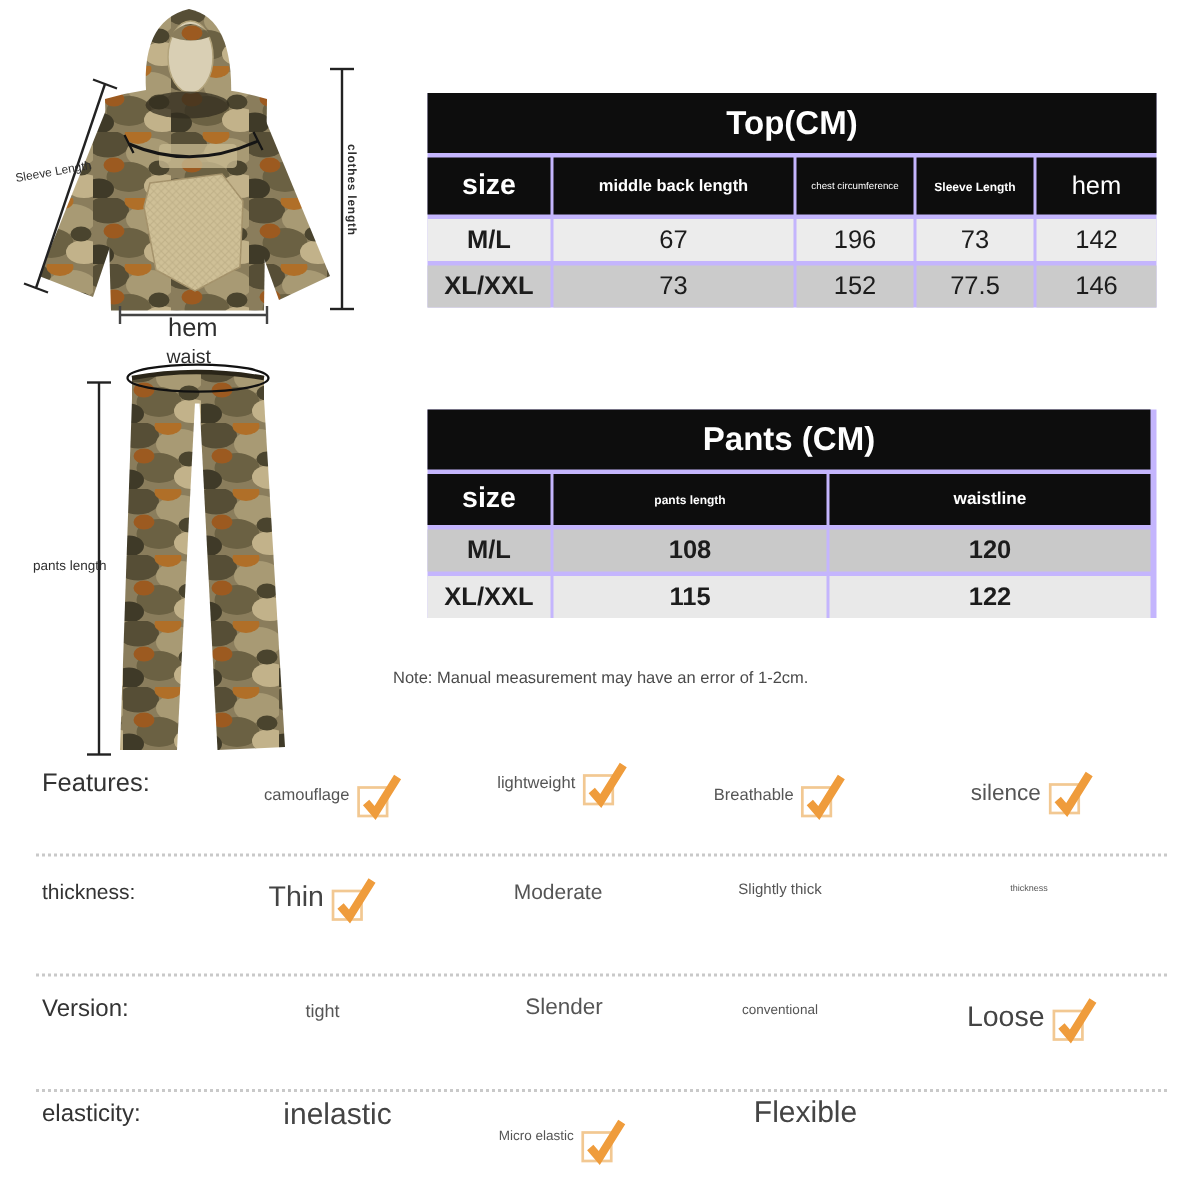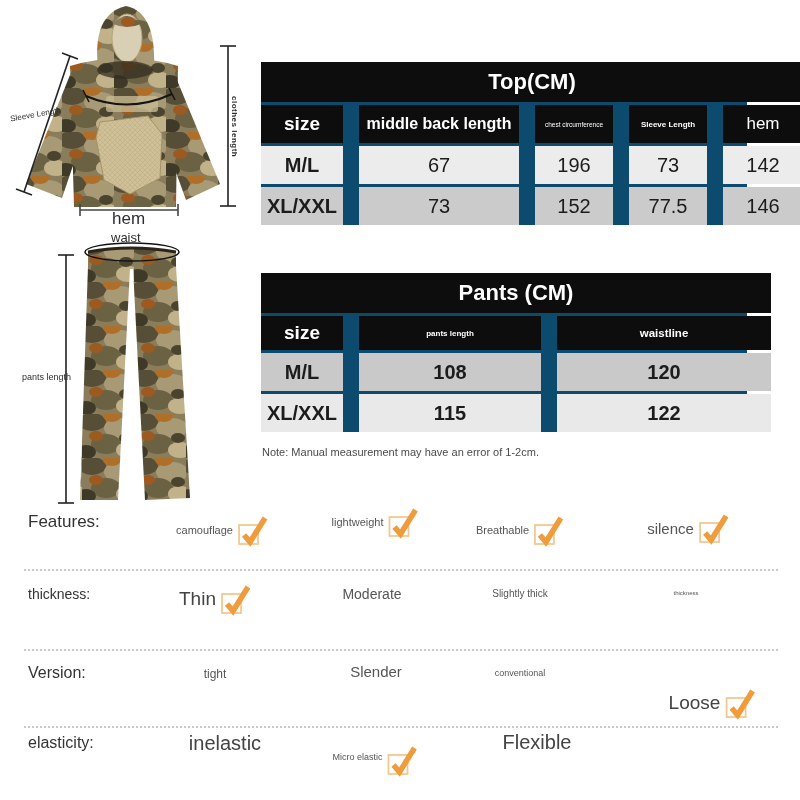--- a/index.html
+++ b/index.html
@@ -16,7 +16,7 @@
   .pantslen-label { left:22px; top:372px; font-size:9px; }
 
   
-  .size-table { position:absolute; display:grid; gap:3px 16px; background:#0c4a6e; }
+  .size-table { position:absolute; display:grid; gap:3px 2px; background:#c4b5fd;margin-left:24px; }
   .top-table { left:261px; top:62px; width:486px; grid-template-columns:82px 160px 78px 78px 80px; }
   .pants-table { left:261px; top:273px; width:486px; grid-template-columns:82px 182px 214px; }
   .tbl-title { grid-column:1 / -1; height:40px; background:#0d0d0d; color:#fff;

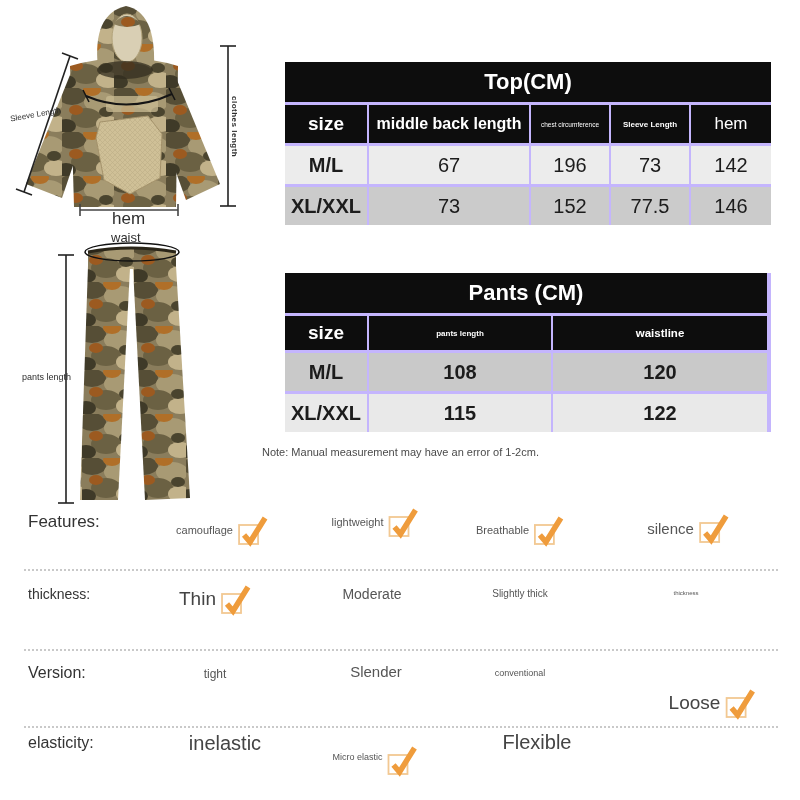--- a/index.html
+++ b/index.html
@@ -30,7 +30,7 @@
   .row-mid  { background:#c9c9c9; }
   .row-lighter { background:#e9e9e9; }
   .h-size { font-size:19px; font-weight:bold; }
-  .h-mbl { font-size:16px; font-weight:bold; }
+  .h-mbl { font-size:11px; font-weight:bold; }
   .h-chest { font-size:6.5px; }
   .h-sleeve { font-size:8px; font-weight:bold; }
   .h-hem { font-size:17px; }

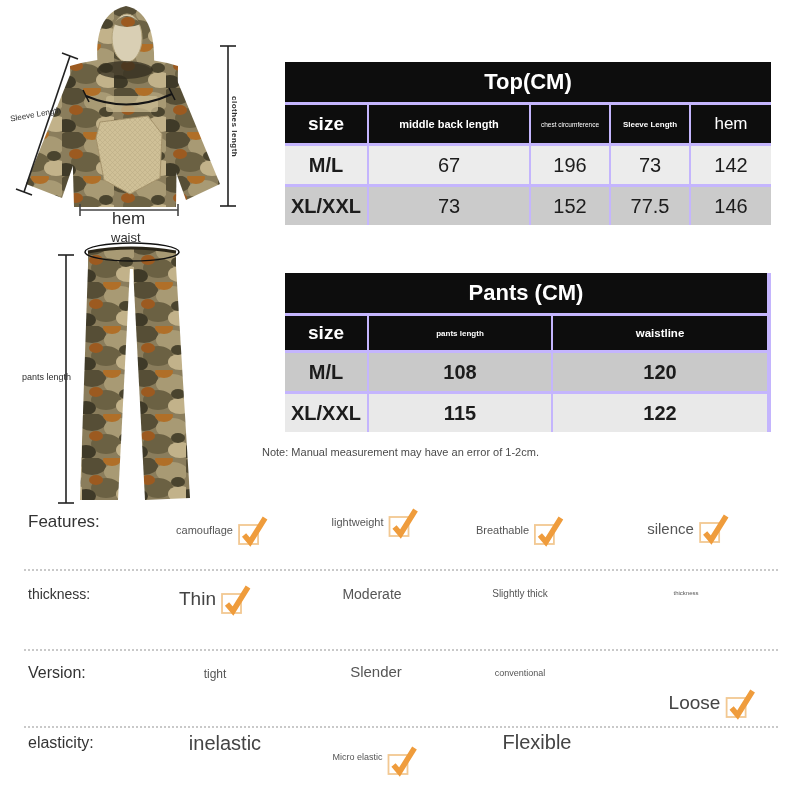--- a/index.html
+++ b/index.html
@@ -23,7 +23,7 @@
                display:flex; align-items:center; justify-content:center; font-size:22px; font-weight:bold; }
   .hcell { background:#0d0d0d; color:#fff; display:flex; align-items:center; justify-content:center; height:38px; text-align:center; }
   .pants-table .hcell { height:34px; }
-  .dcell { display:flex; align-items:center; justify-content:center; height:38px; font-size:20px; color:#1c1c1c; }
+  .dcell { display:flex; align-items:center; justify-content:center; height:28px; font-size:17px; color:#1c1c1c; }
   .fw { font-weight:600; }
   .row-light { background:#ececec; }
   .row-dark { background:#cbcbcb; }

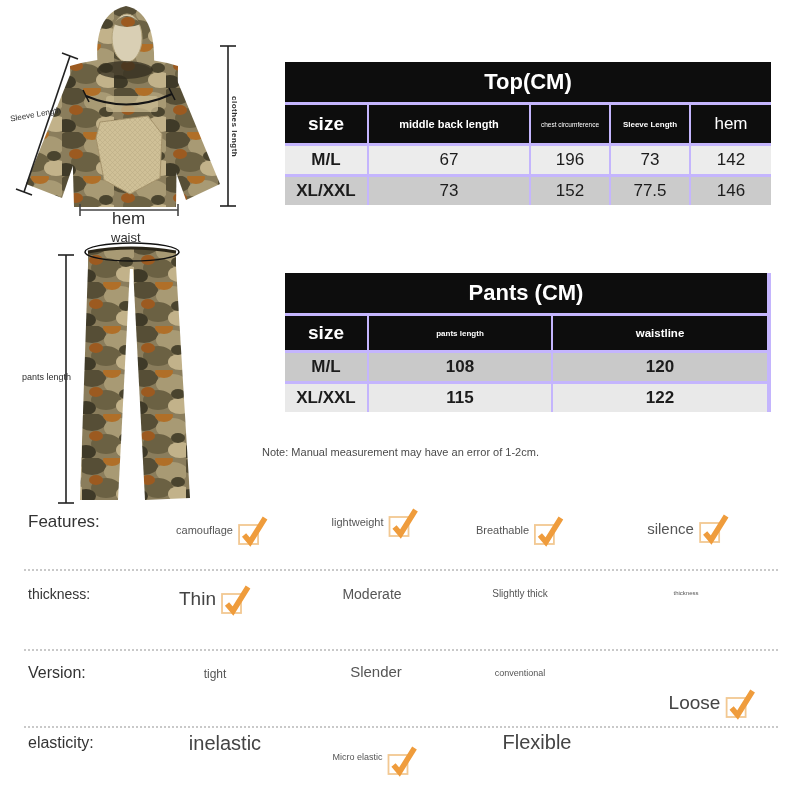--- a/index.html
+++ b/index.html
@@ -242,7 +242,7 @@
   <div class="opt-col" style="left:520px; top:668px;">
     <div class="opt-text fz9">conventional</div>
   </div>
-  <div class="opt-col" style="left:688px; top:686px;margin-left:24px;">
+  <div class="opt-col" style="left:688px; top:662px;">
     <div class="opt-text fz19">Loose</div>
     <svg class="checkbox-svg" width="32" height="34" viewBox="0 0 32 34">
       <rect x="3" y="12" width="19" height="19" fill="#fff" stroke="#f2c892" stroke-width="1.8"></rect>

